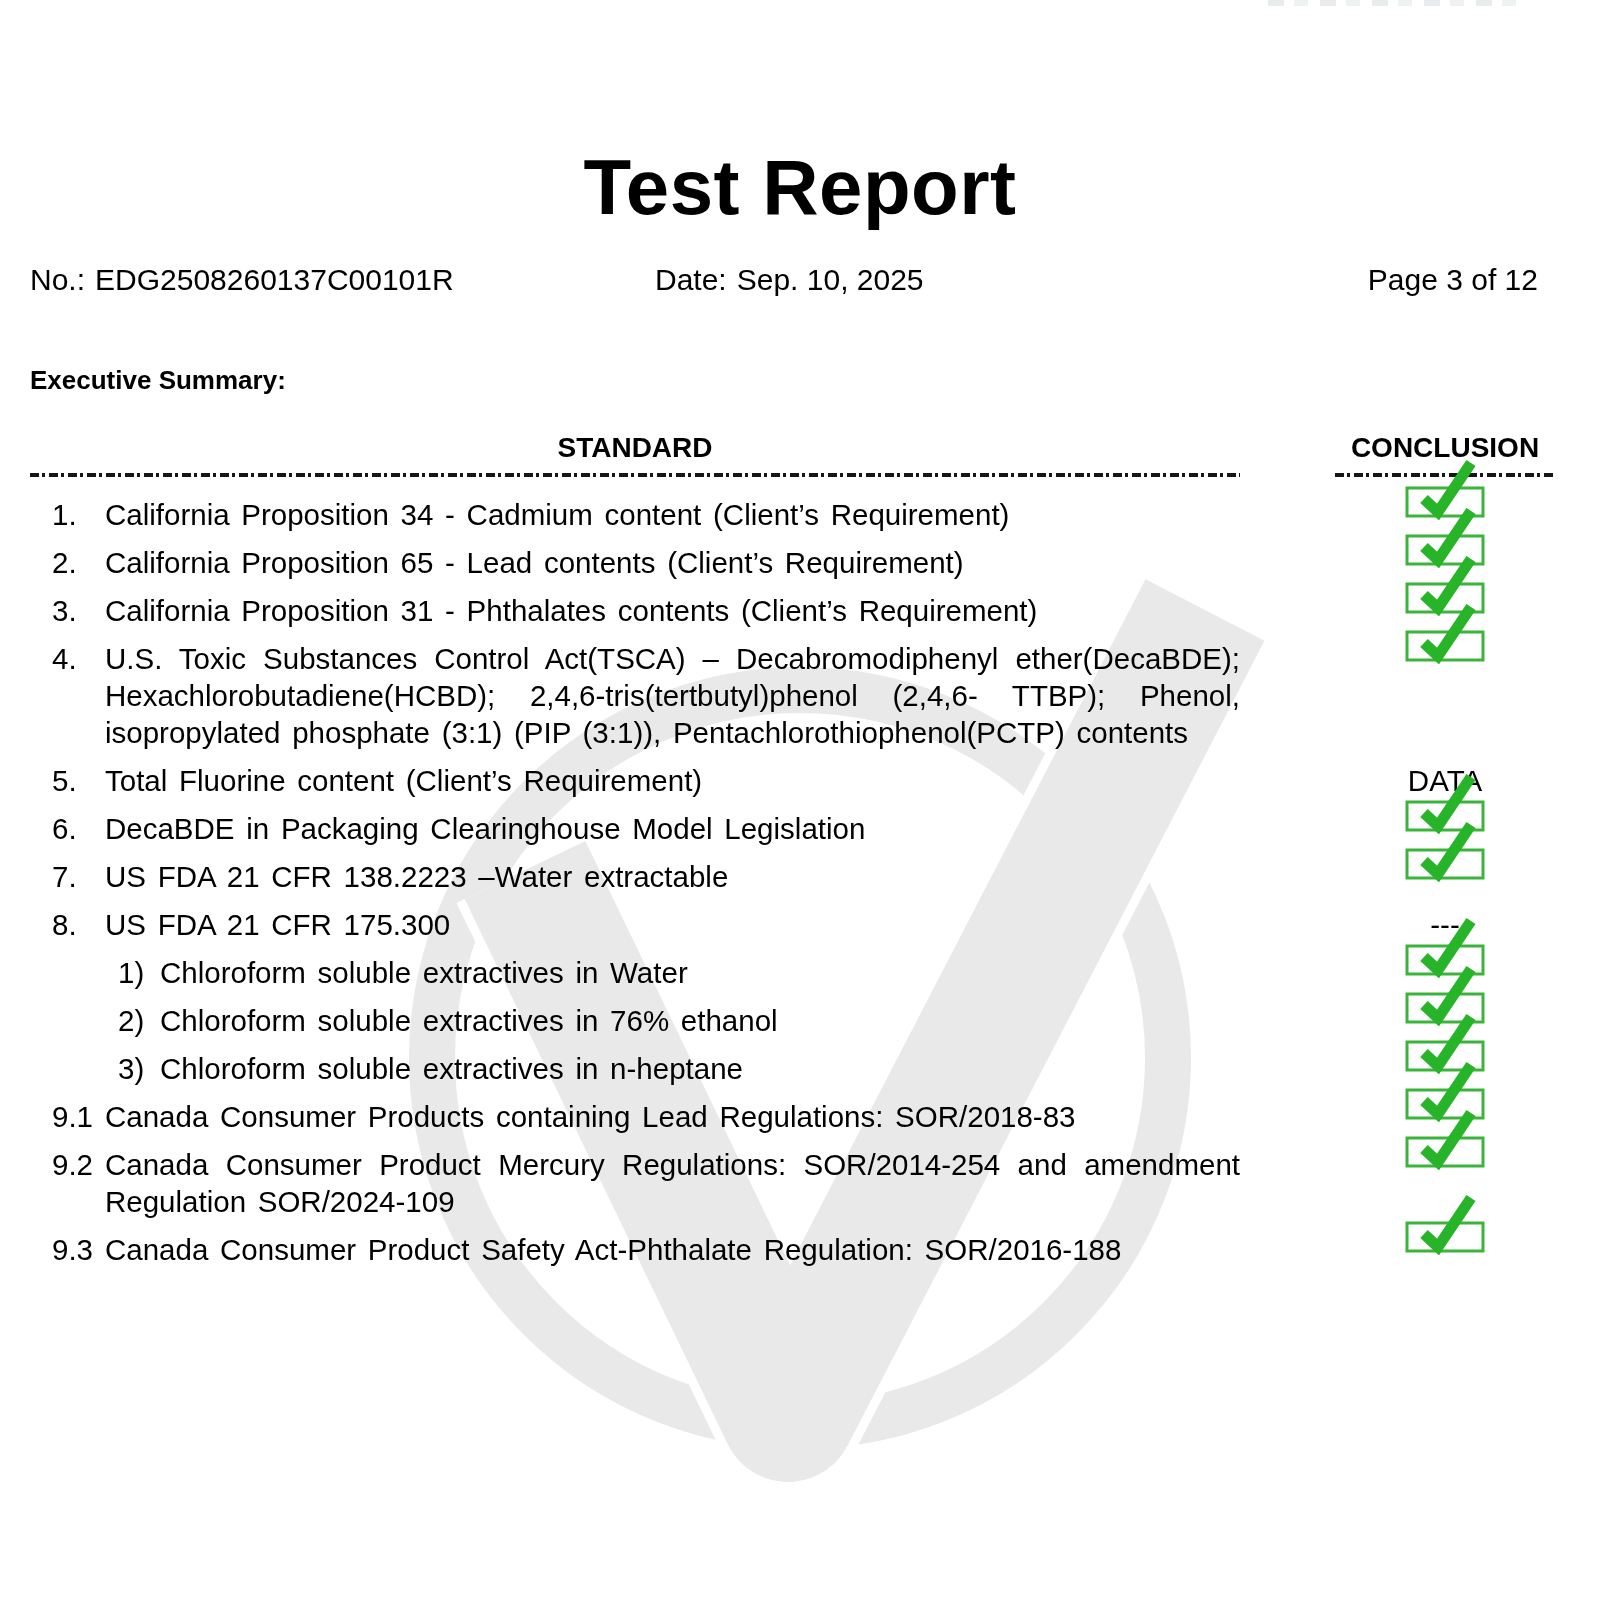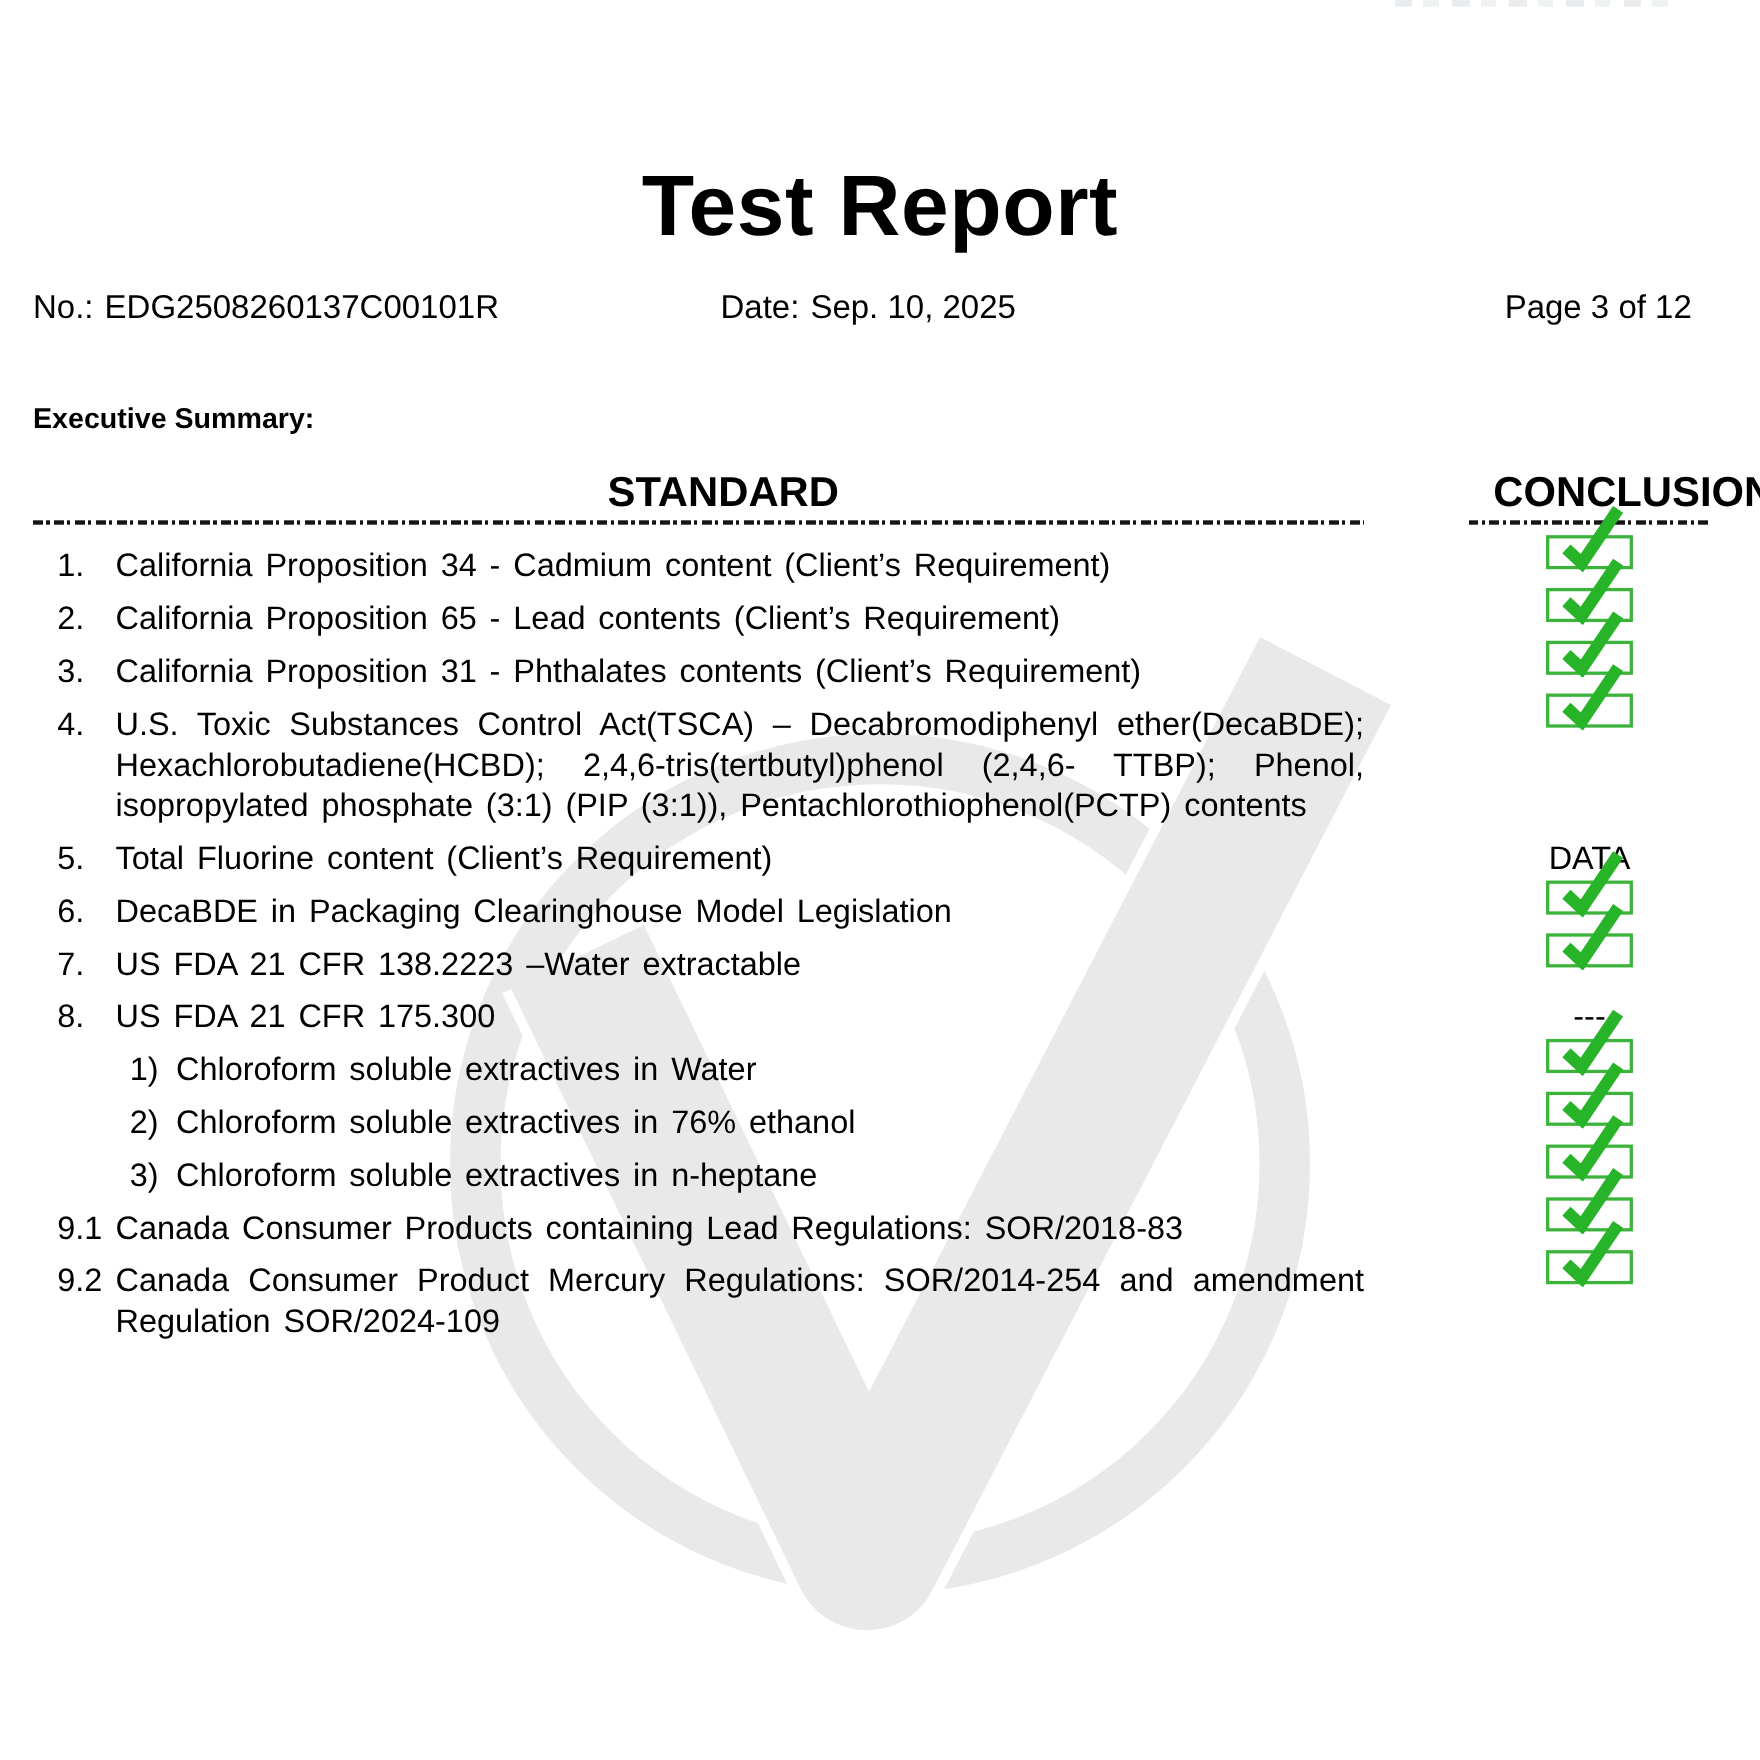--- a/index.html
+++ b/index.html
@@ -62,7 +62,7 @@
   
   .summary-table { margin-top: 34px; }
 
-  .header-row { display: flex; margin-left: 30px; font-size: 38px; font-weight: bold; line-height: 36px; justify-content: center; }
+  .header-row { display: flex; margin-left: 30px; font-size: 28px; font-weight: bold; line-height: 36px; }
   .head-standard   { width: 1210px; text-align: center; }
   .head-conclusion { width: 220px; margin-left: 95px; text-align: center; }
 

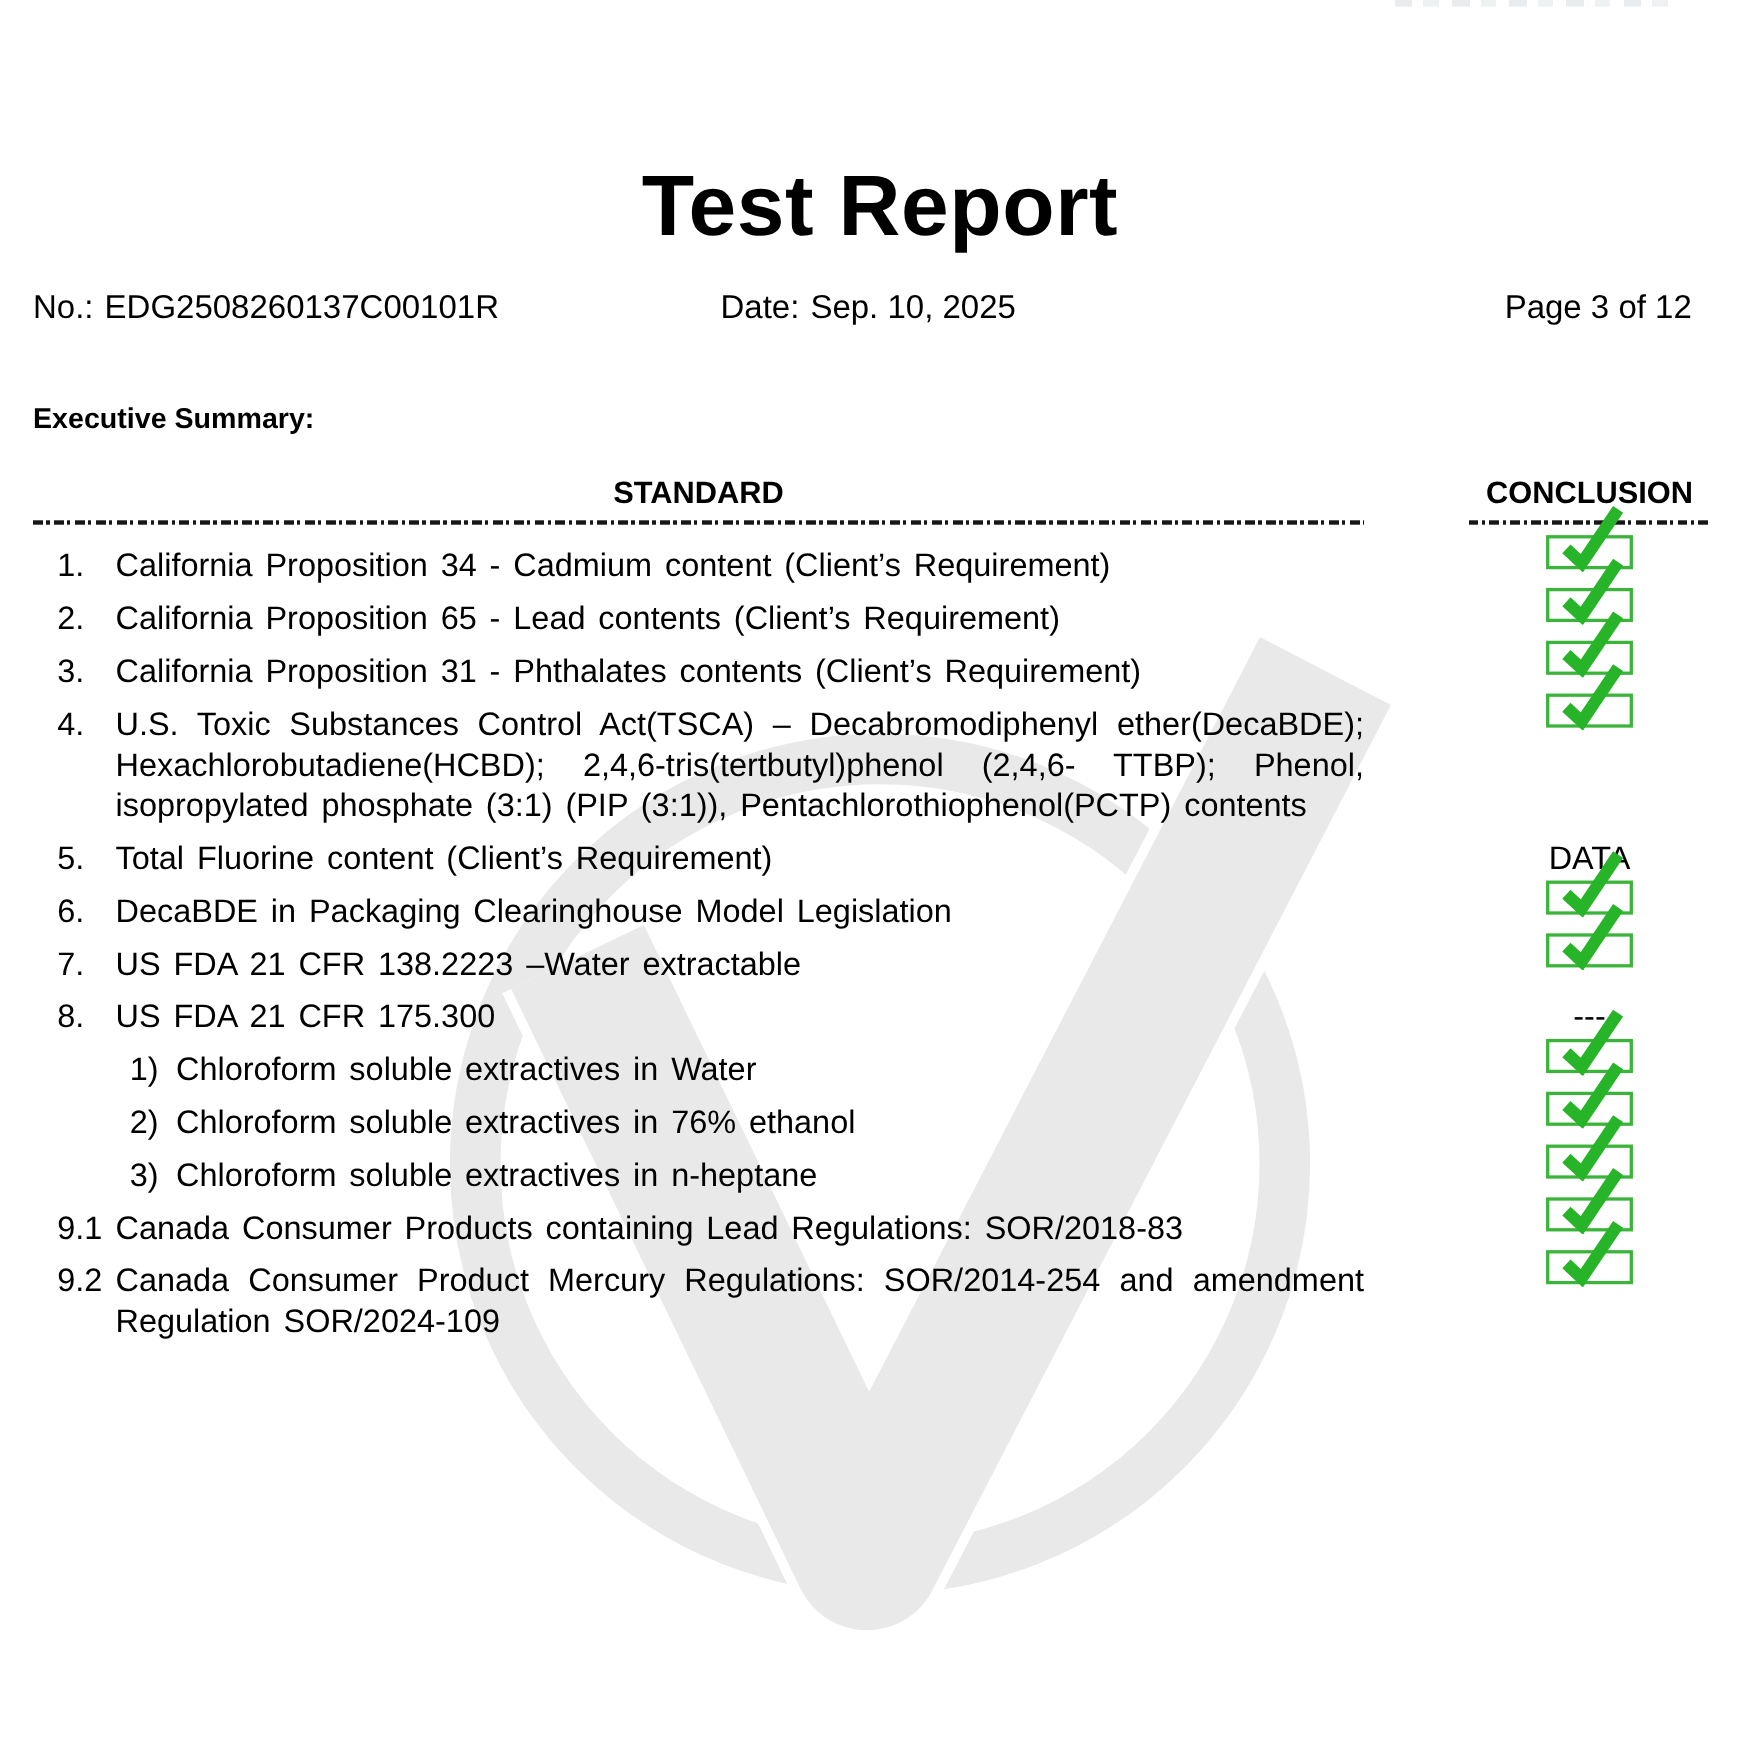--- a/index.html
+++ b/index.html
@@ -278,6 +278,16 @@
 </span>
   </div>
 
+  <div class="row">
+    <span class="num">9.3</span>
+    <span class="text">Canada Consumer Product Safety Act-Phthalate Regulation: SOR/2016-188</span>
+    <span class="concl">
+  <svg class="check-icon" width="84" height="64" viewBox="0 0 84 64" aria-hidden="true">
+    <rect x="4" y="32" width="76" height="28" fill="#ffffff" stroke="#3cb43c" stroke-width="3"></rect>
+    <path d="M21 43 L35 56 L68 7" fill="none" stroke="#28b428" stroke-width="11"></path>
+  </svg>
+</span>
+  </div>
 </div>
 
   </div>

